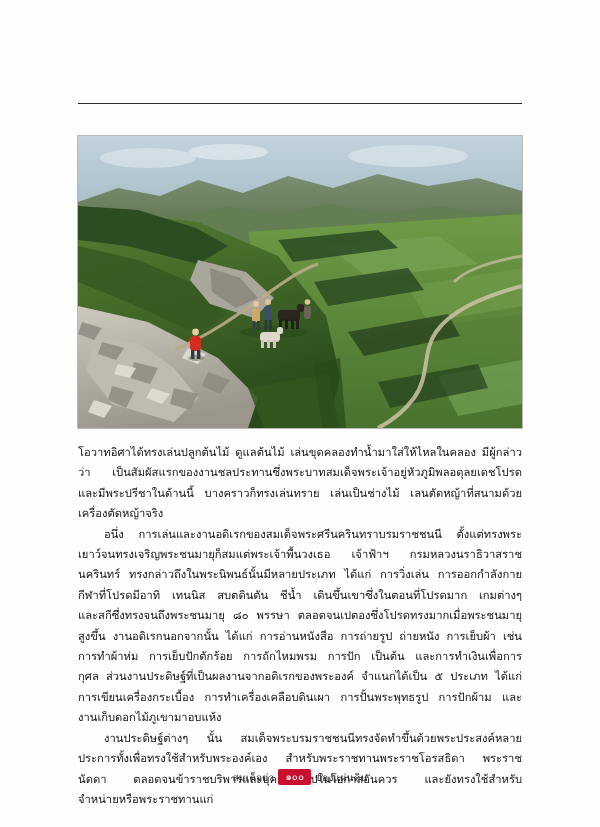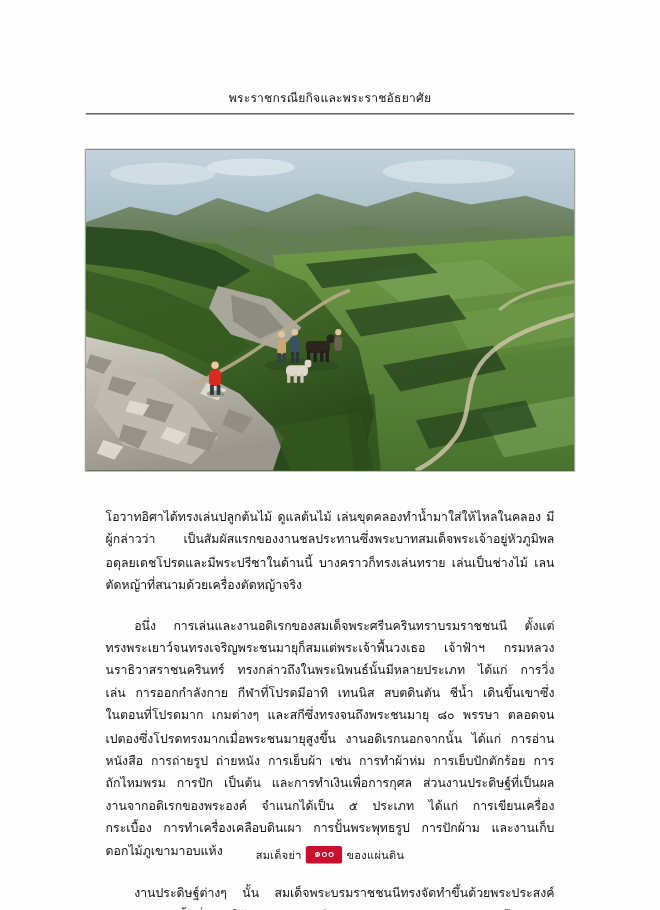--- a/index.html
+++ b/index.html
@@ -105,7 +105,6 @@
 
 <div class="page">
 
-  <div class="header">พระราชกรณียกิจและพระราชอัธยาศัย</div>
   <div class="header-rule"></div>
 
   <div class="photo">

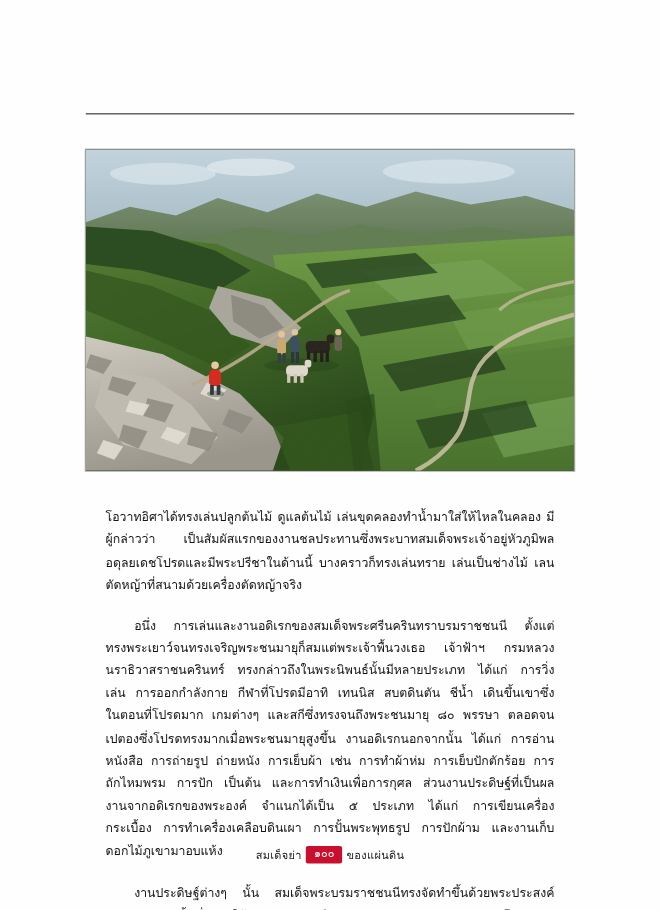--- a/index.html
+++ b/index.html
@@ -67,7 +67,7 @@
     text-justify: inter-word;
   }
   .body-text p {
-    margin: 18px;
+    margin: 0;
   }
   .body-text p.indent {
     text-indent: 26px;

